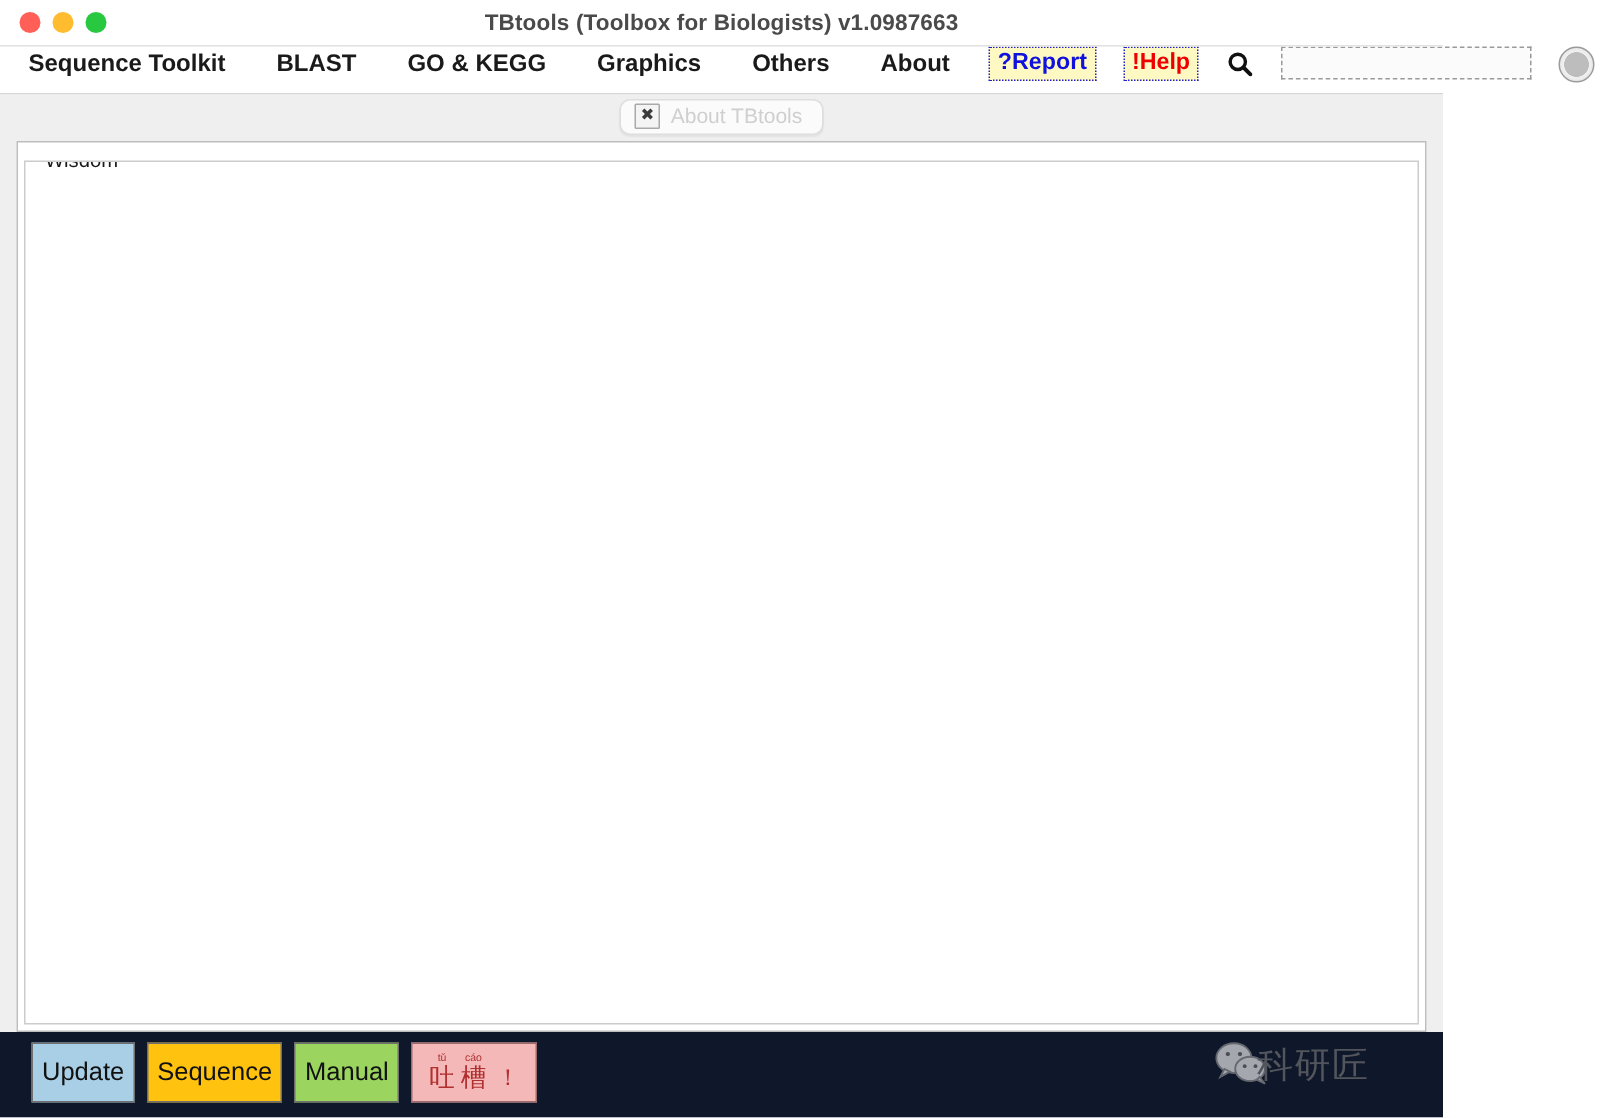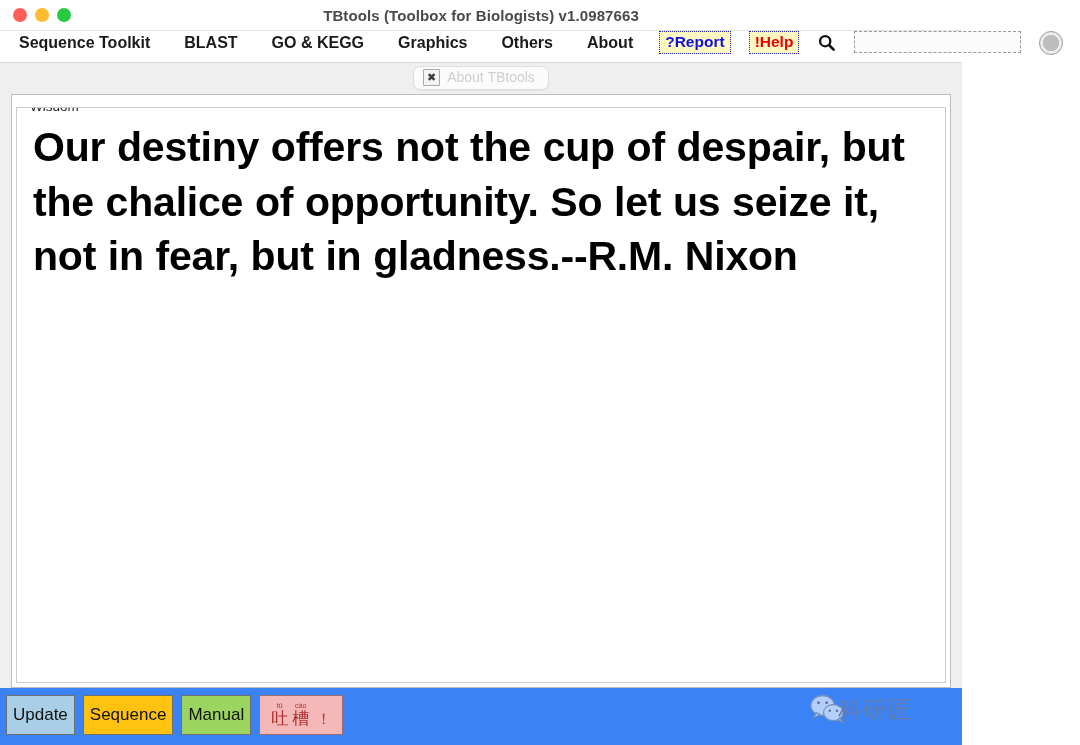--- a/index.html
+++ b/index.html
@@ -376,7 +376,6 @@
     <div class="outer-panel">
       <div class="group-box">
         <div class="group-title">Wisdom</div>
-        <p class="wisdom-text">Our destiny offers not the cup of despair, but the chalice of opportunity. So let us seize it, not in fear, but in gladness.--R.M. Nixon</p>
       </div>
     </div>
   </div>

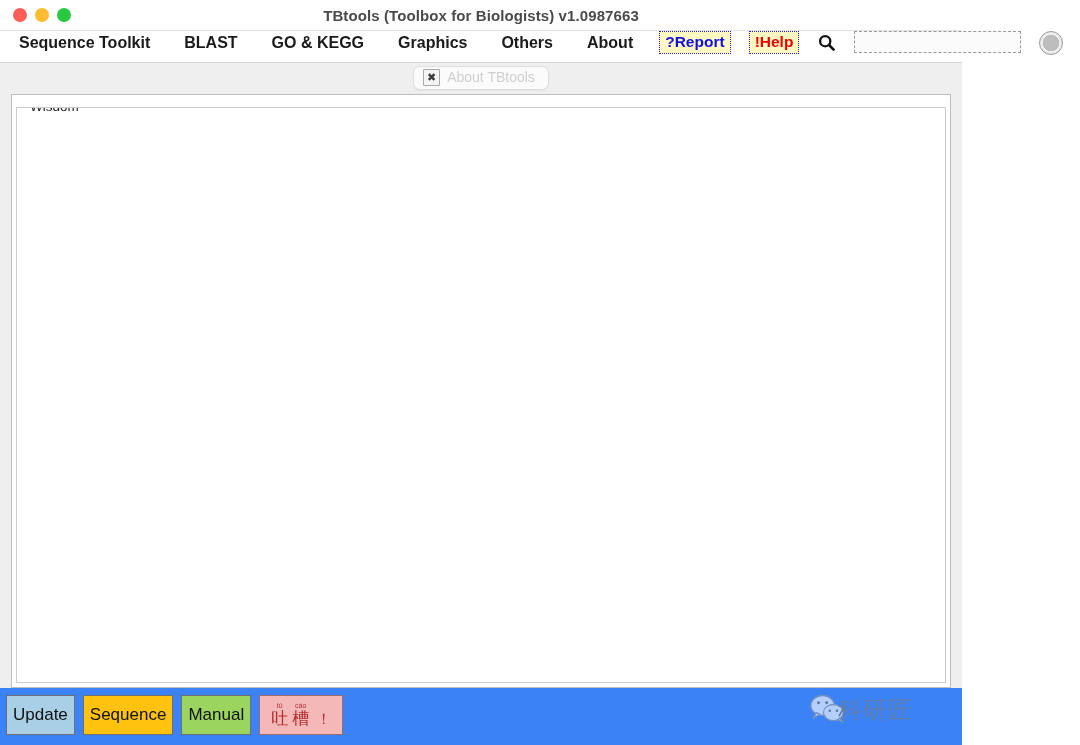--- a/index.html
+++ b/index.html
@@ -222,9 +222,9 @@
     min-height: 57px;
     display: flex;
     align-items: center;
-    padding: 0 11px 4px 6px;
+    padding: 0 11px 4px 21px;
     gap: 8px;
-    background: #3b82f6;
+    background: #0f172a;
   }
   .cbtn {
     height: 40px;

